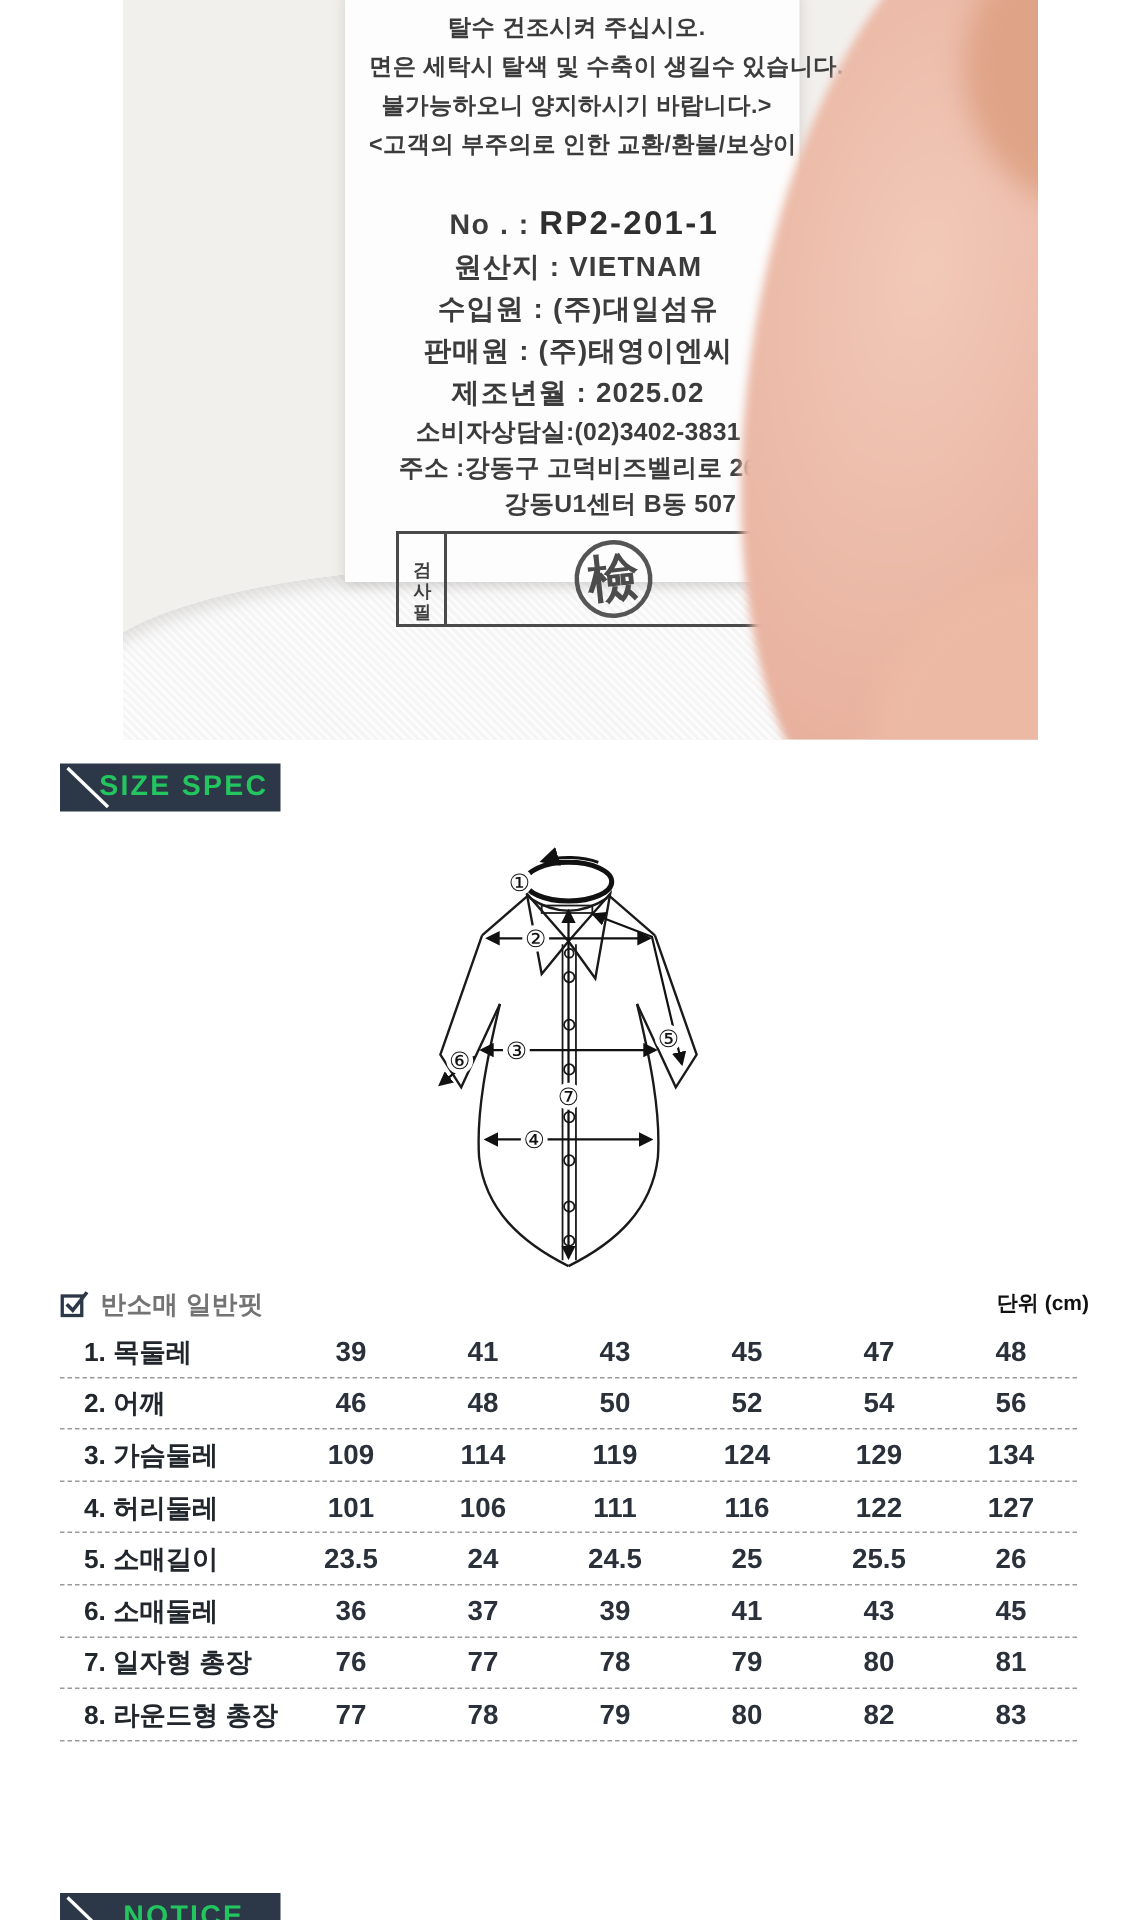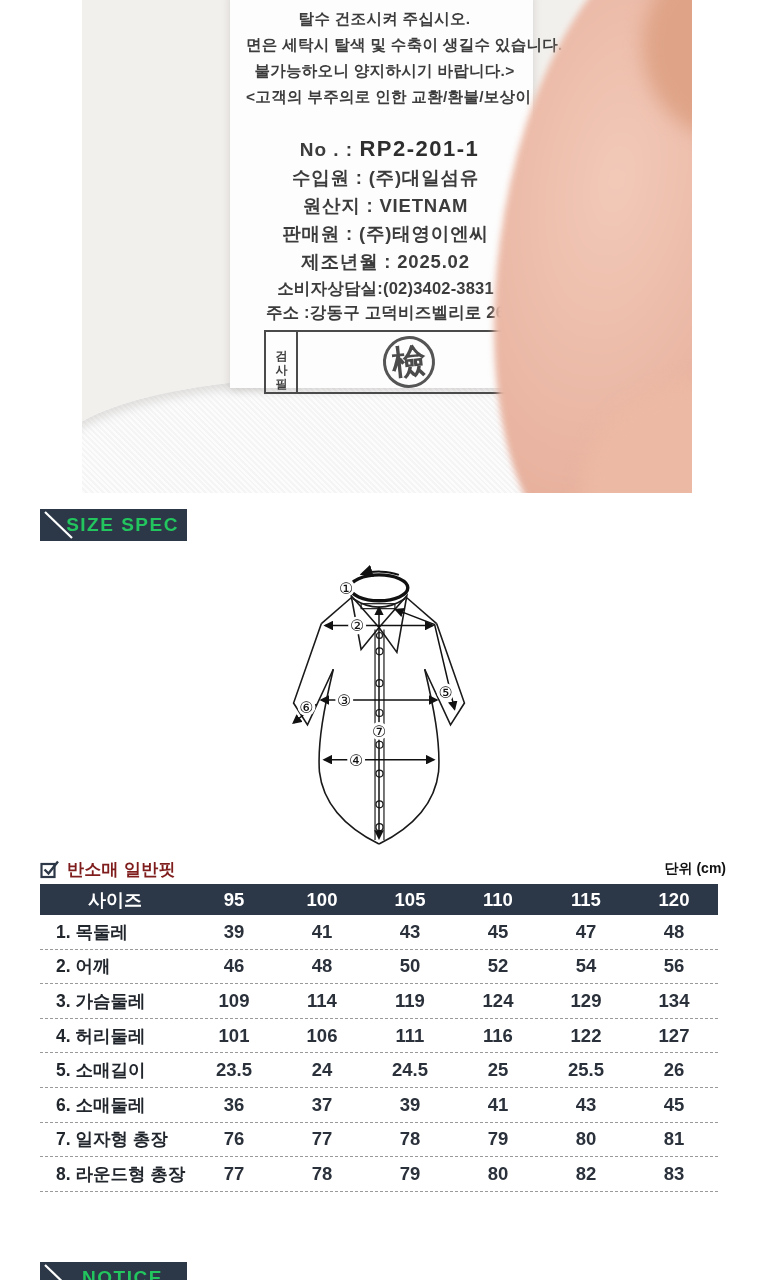--- a/index.html
+++ b/index.html
@@ -106,8 +106,8 @@
         <span>No .  : </span><span class="no-value">RP2-201-1</span>
       </div>
       <div class="info">
+        <div class="info-line">원산지 : VIETNAM</div>
         <div class="info-line">수입원 : (주)대일섬유</div>
-        <div class="info-line">원산지 : VIETNAM</div>
         <div class="info-line">판매원 : (주)태영이엔씨</div>
         <div class="info-line">제조년월 : 2025.02</div>
         <div class="info-line small">소비자상담실:(02)3402-3831</div>

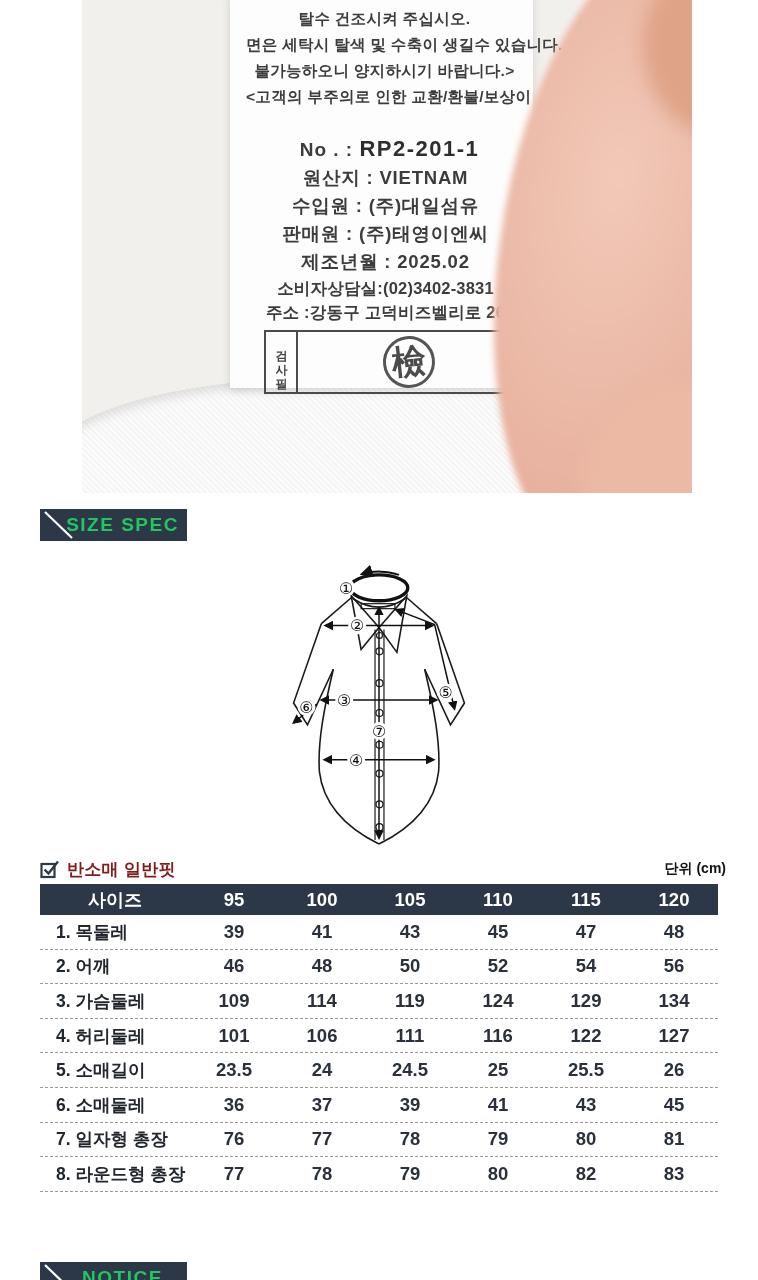--- a/index.html
+++ b/index.html
@@ -112,6 +112,7 @@
         <div class="info-line">제조년월 : 2025.02</div>
         <div class="info-line small">소비자상담실:(02)3402-3831</div>
         <div class="info-line small">주소 :강동구 고덕비즈벨리로 26</div>
+        <div class="info-line small indent">강동U1센터 B동 507</div>
       </div>
       <div class="stamp-box">
         <div class="stamp-side">

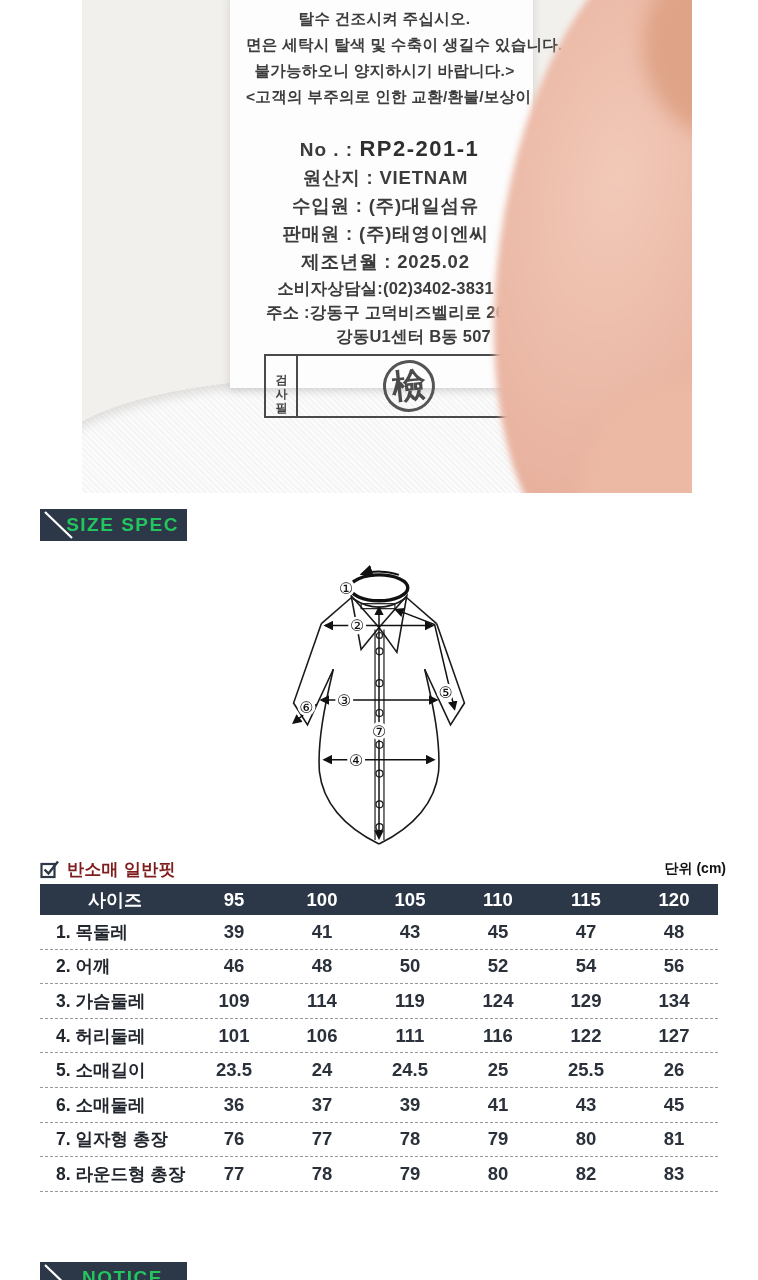--- a/index.html
+++ b/index.html
@@ -67,7 +67,7 @@
   .fit-row { position:absolute; left:40px; top:856px; width:686px; height:26px;
              display:flex; align-items:center; justify-content:space-between; }
   .fit-label-wrap { display:flex; align-items:center; gap:7px; }
-  .fit-label { font-size:17px; font-weight:700; color:#7f1d1d; letter-spacing:.3px; }
+  .fit-label { font-size:17px; font-weight:700; color:#737373; letter-spacing:.3px; }
   .unit-label { font-size:14px; color:#111; font-weight:700;margin-left:44px; }
 
   

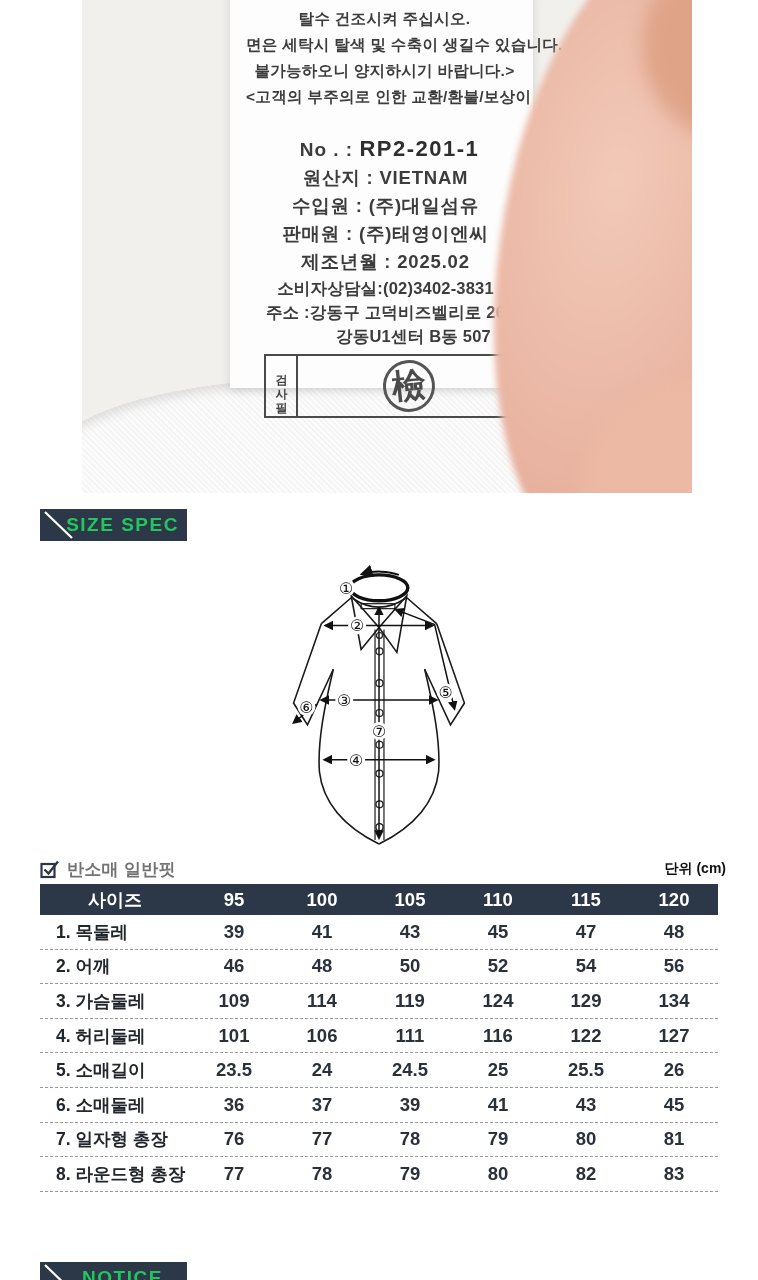--- a/index.html
+++ b/index.html
@@ -206,15 +206,6 @@
   </div>
 
   <div class="size-table">
-    <div class="tr head">
-      <div class="cell-label">사이즈</div>
-      <div class="cell-val">95</div>
-      <div class="cell-val">100</div>
-      <div class="cell-val">105</div>
-      <div class="cell-val">110</div>
-      <div class="cell-val">115</div>
-      <div class="cell-val">120</div>
-    </div>
 
     <div class="tr data">
       <div class="cell-label">1. 목둘레</div>

